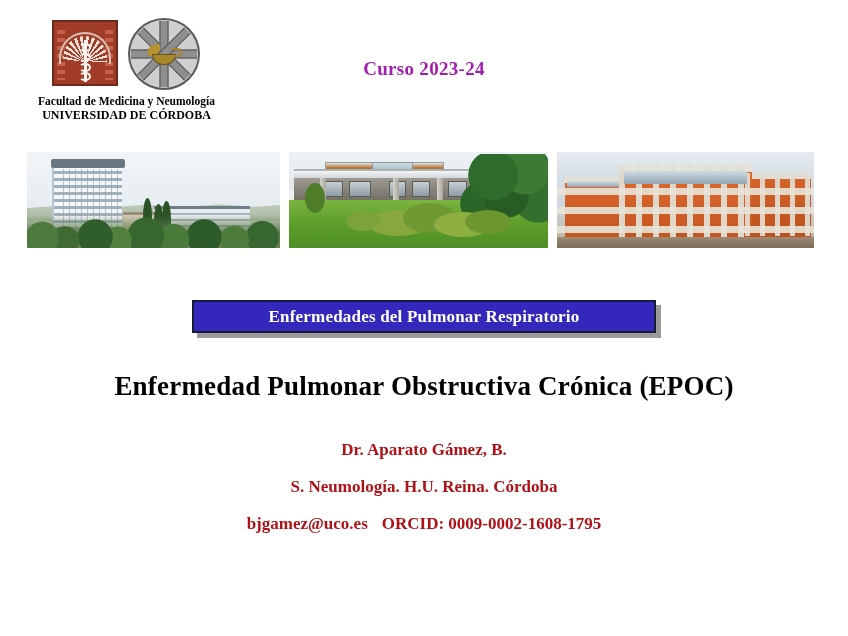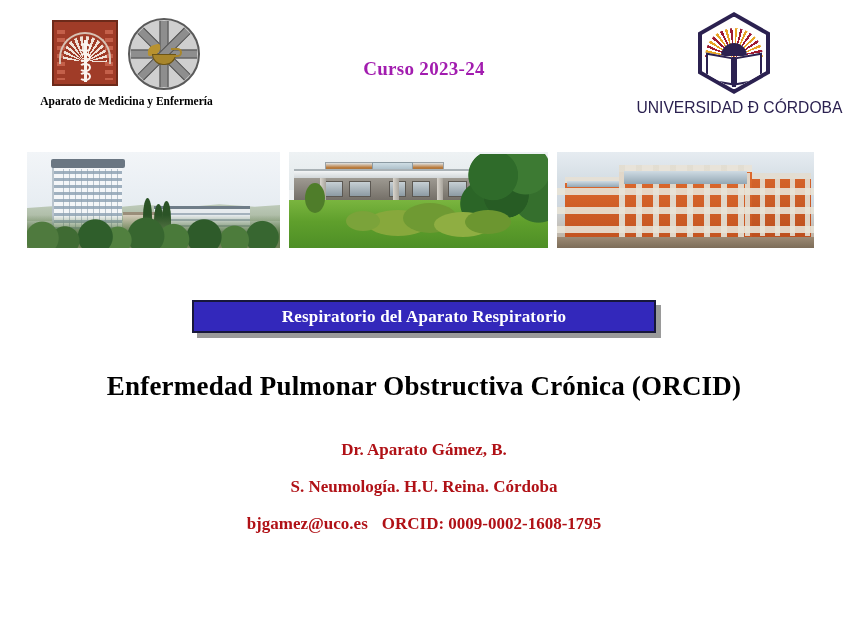--- a/index.html
+++ b/index.html
@@ -538,7 +538,7 @@
       </div>
     </div>
     <div class="fac-text">
-      <div class="l1">Aparato de Medicina y Enfermería</div>
+      <div class="l1">Facultad de Medicina y Neumología</div>
     </div>
   </div>
 

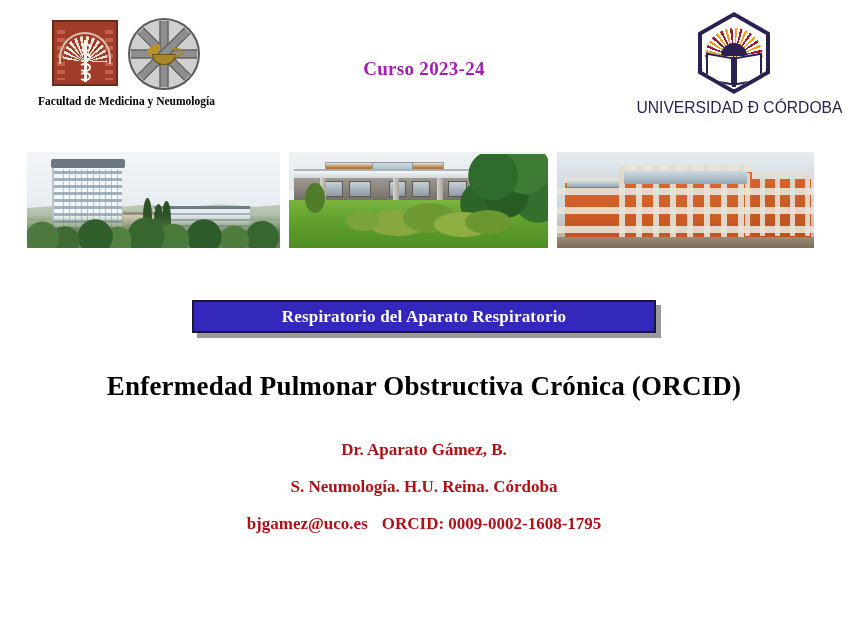--- a/index.html
+++ b/index.html
@@ -539,6 +539,7 @@
     </div>
     <div class="fac-text">
       <div class="l1">Facultad de Medicina y Neumología</div>
+      <div class="l2">UNIVERSIDAD DE CÓRDOBA</div>
     </div>
   </div>
 

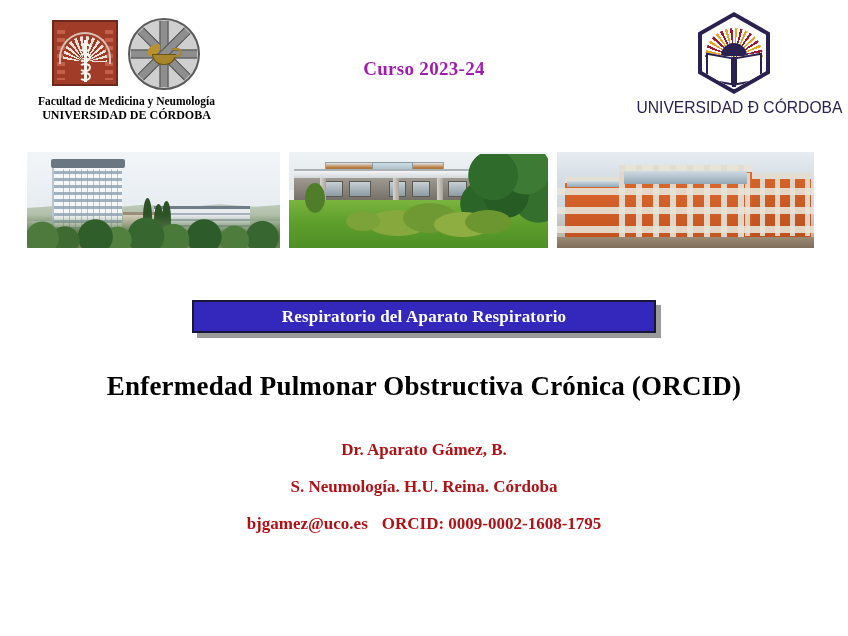--- a/index.html
+++ b/index.html
@@ -545,21 +545,6 @@
 
   <div class="curso">Curso 2023-24</div>
 
-  <div class="uco-logo">
-    <div class="uco-hex-wrap">
-      <div class="uco-hex"></div>
-      <div class="uco-hex-inner">
-        <div class="uco-rays"></div>
-        <div class="uco-sun"></div>
-        <div class="uco-book">
-          <div class="pg l"></div>
-          <div class="pg r"></div>
-          <div class="spine"></div>
-        </div>
-      </div>
-    </div>
-    <div class="uco-text">UNIVERSIDAD Ð CÓRDOBA</div>
-  </div>
 </div>
 
 <div class="photostrip">

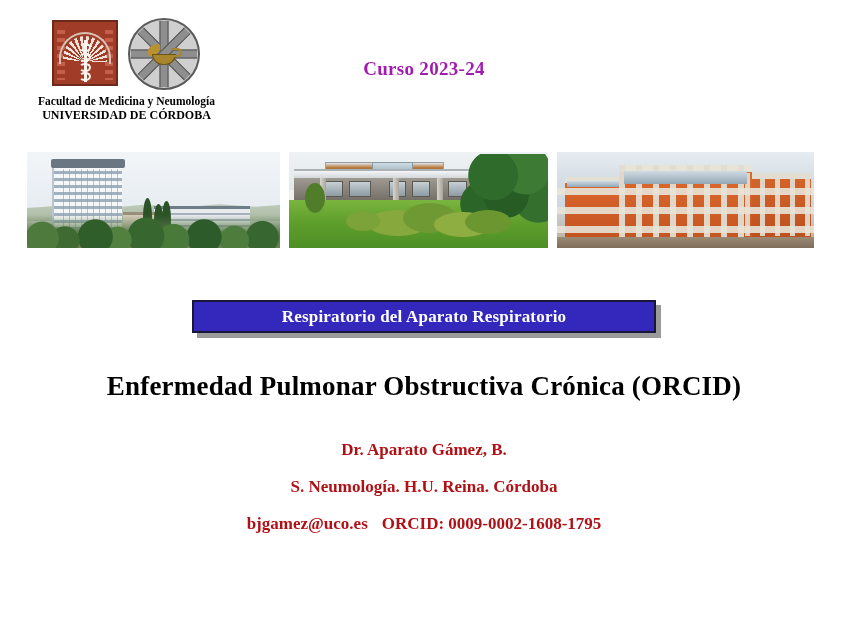--- a/index.html
+++ b/index.html
@@ -606,7 +606,7 @@
 <div class="banner-wrap">
   <div class="banner-shadow"></div>
   <div class="banner">
-    <span class="banner-text">Respiratorio del Aparato Respiratorio</span>
+    <span class="banner-text">Enfermedades del Pulmonar Respiratorio</span>
   </div>
 </div>
 

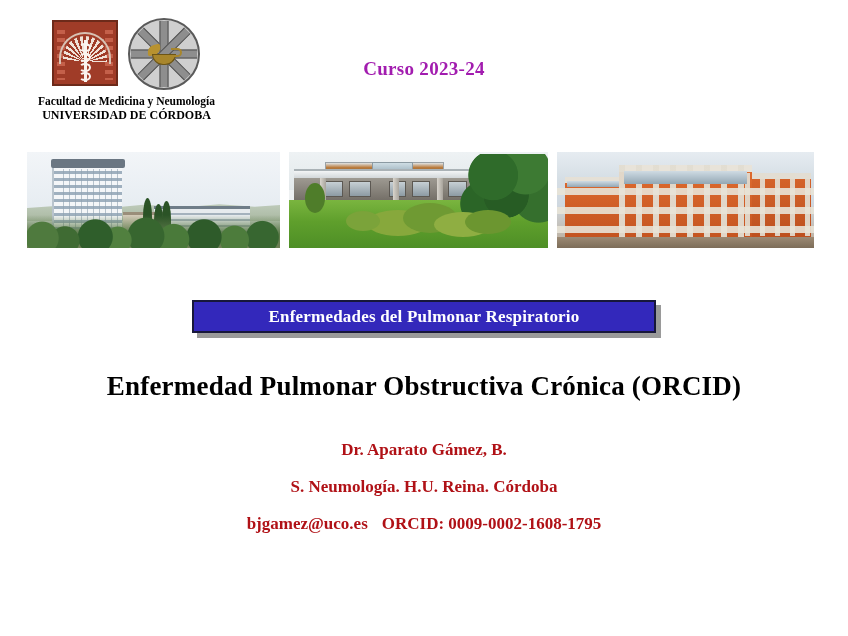--- a/index.html
+++ b/index.html
@@ -610,7 +610,7 @@
   </div>
 </div>
 
-<div class="main-title">Enfermedad Pulmonar Obstructiva Crónica (ORCID)</div>
+<div class="main-title">Enfermedad Pulmonar Obstructiva Crónica (EPOC)</div>
 
 <div class="authors">
   <div class="line l1">Dr. Aparato Gámez, B.</div>

